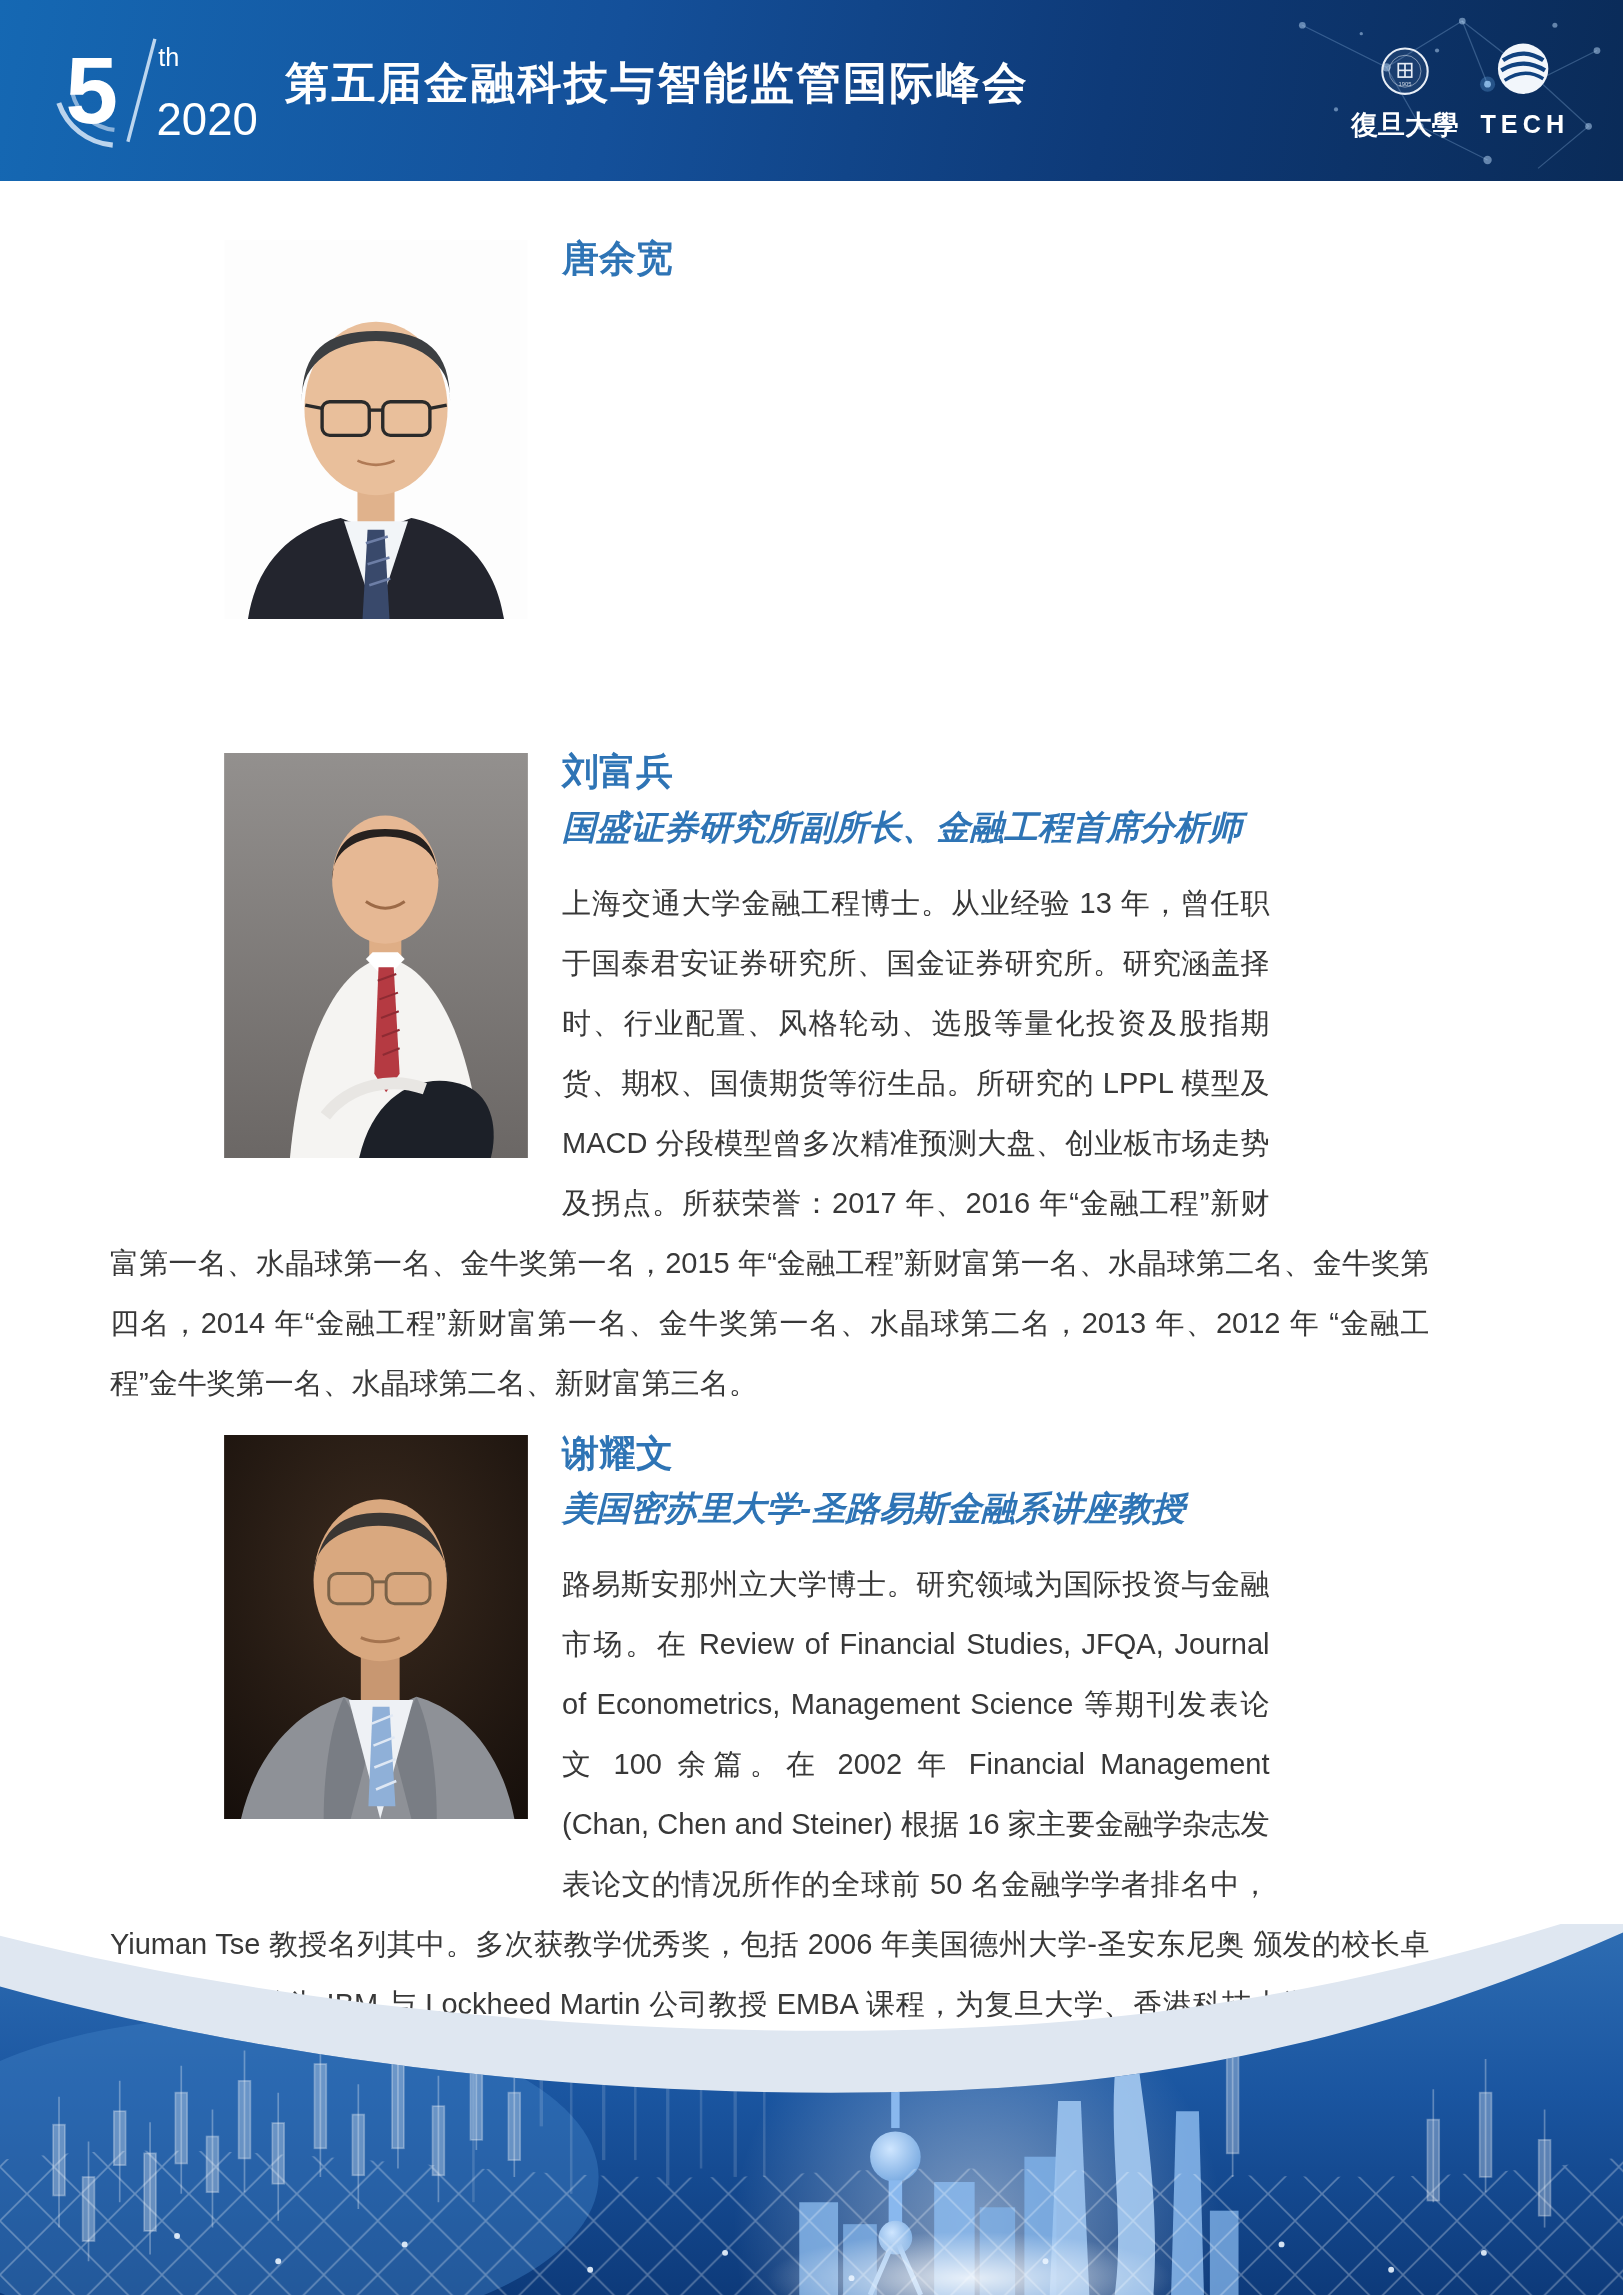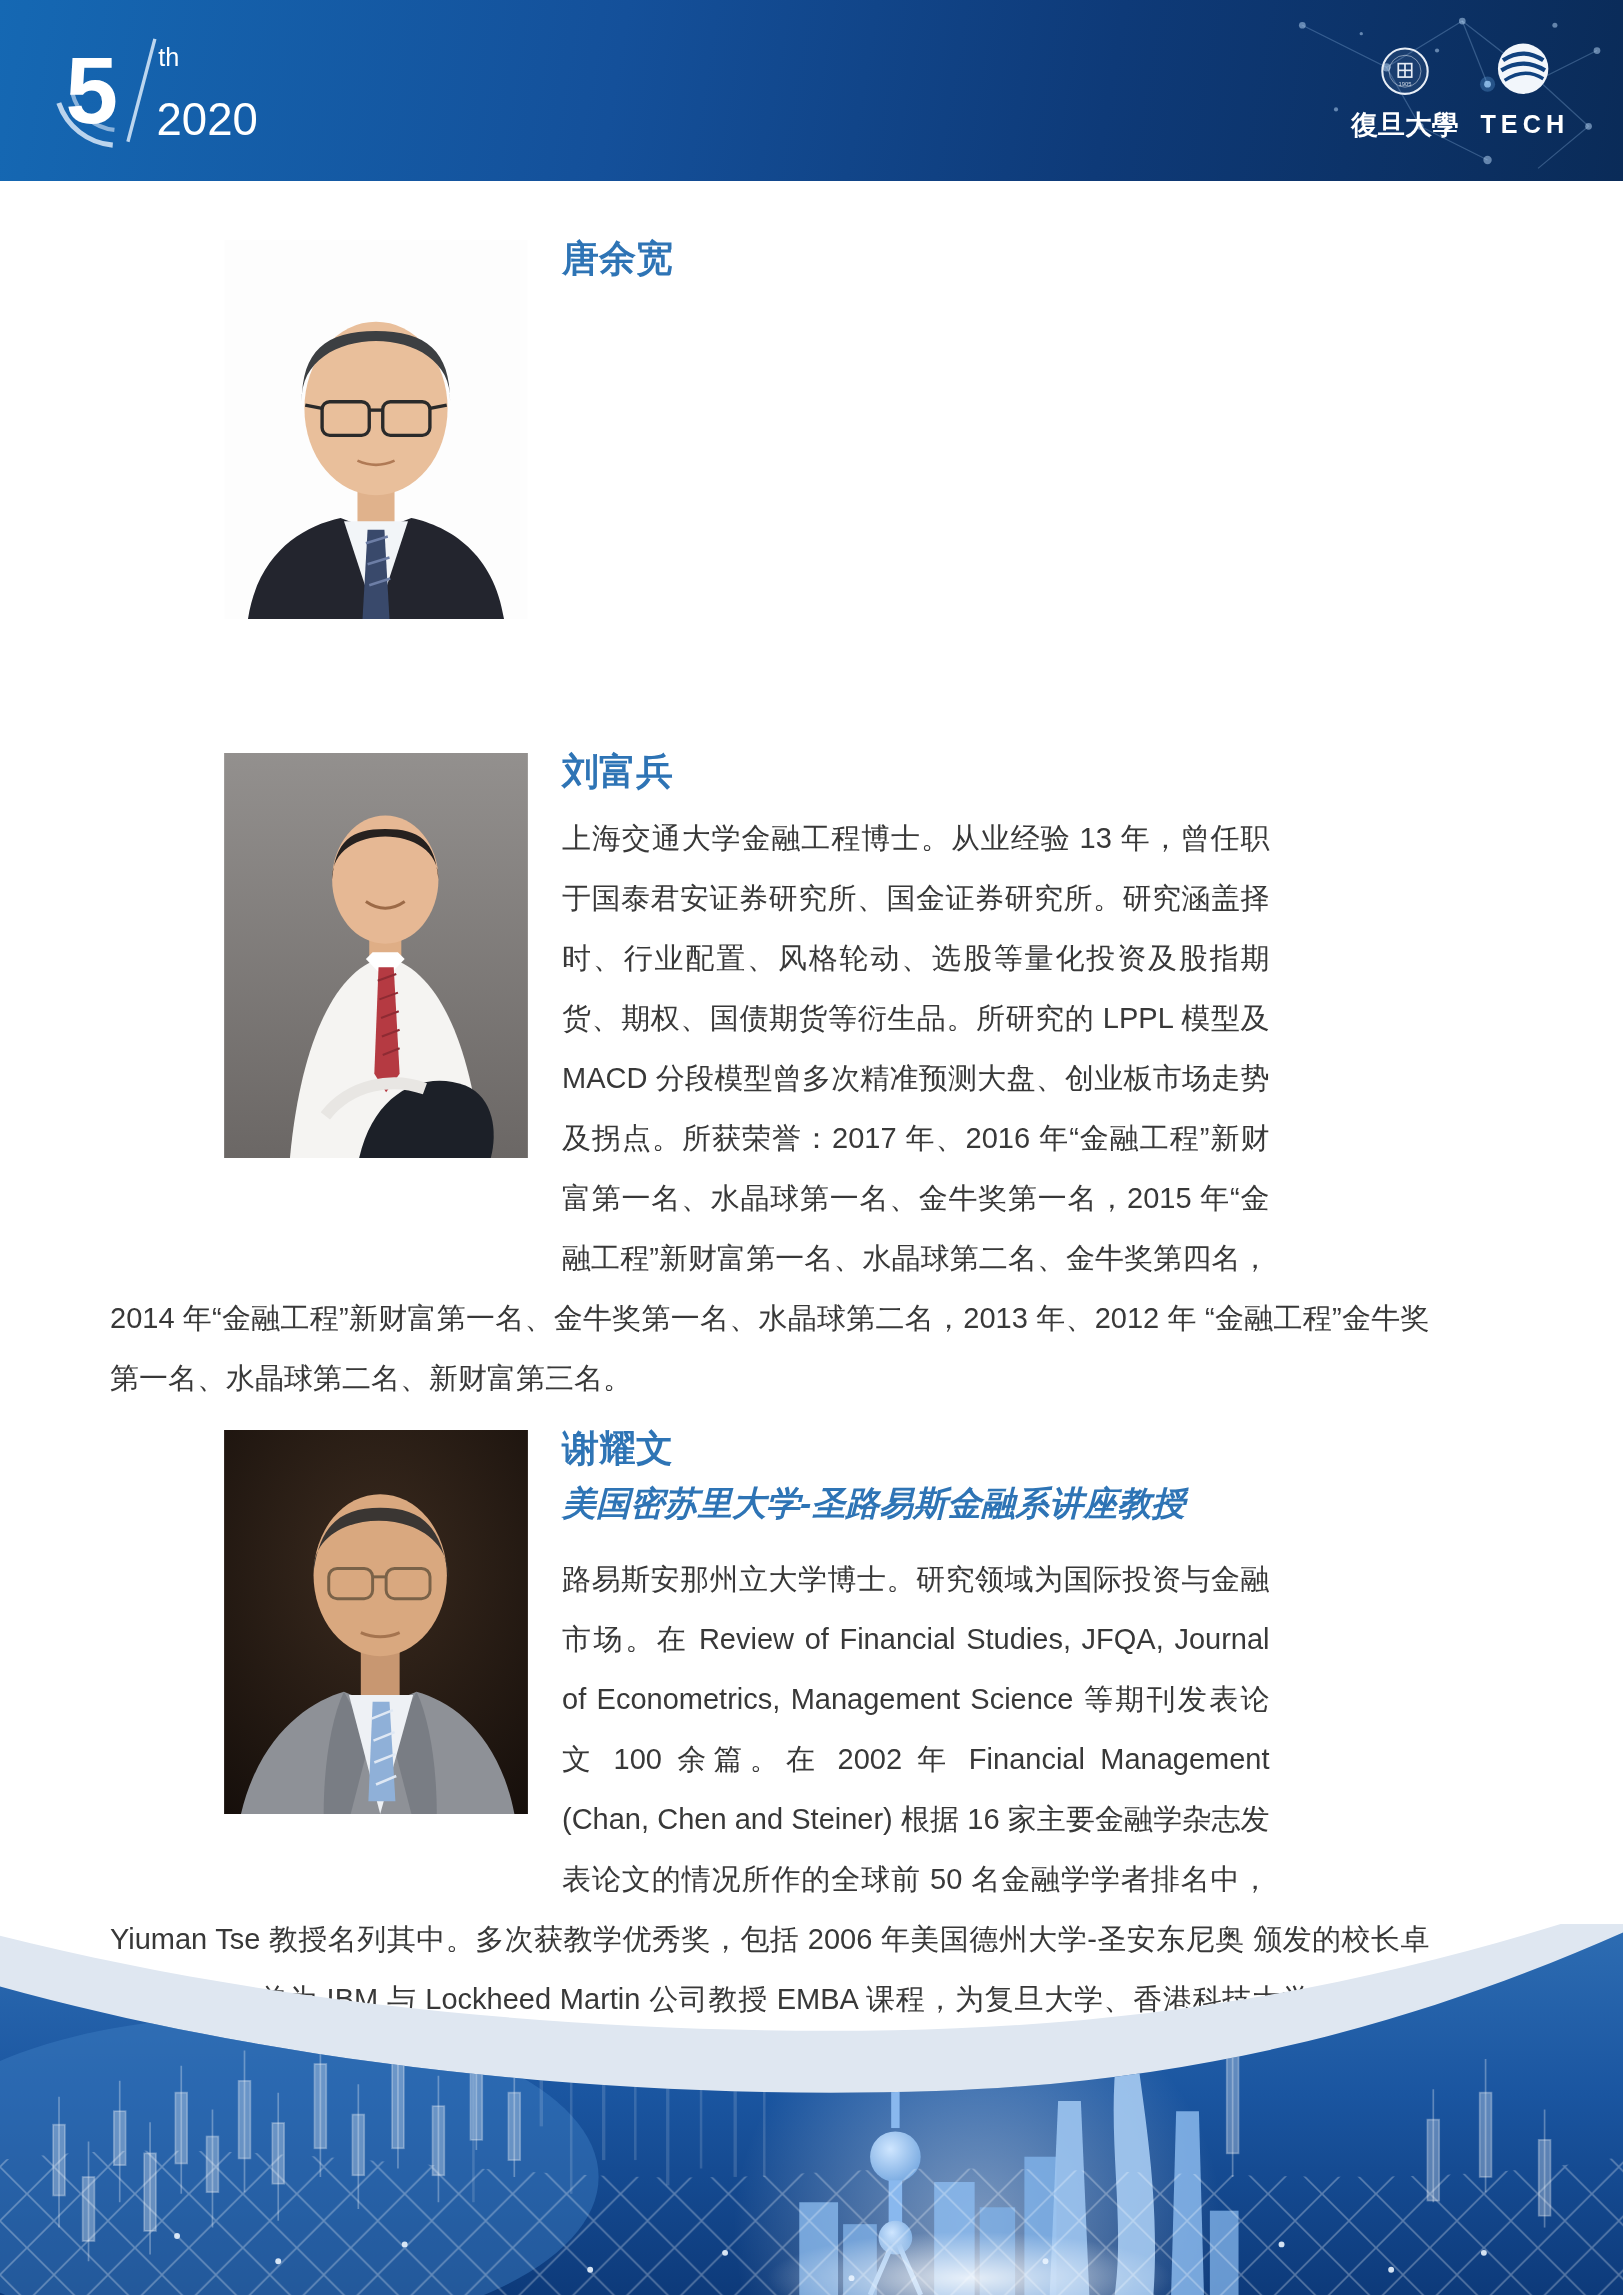--- a/index.html
+++ b/index.html
@@ -71,6 +71,7 @@
       <text x="130" y="134" font-size="54" fill="#ffffff">2020</text>
     </svg>
 
+    <h1 class="main-title">第五届金融科技与智能监管国际峰会</h1>
 
     <svg class="fudan-svg" width="118" height="126" viewBox="0 0 140 150">
       <circle cx="70" cy="55" r="27" stroke="#e8eef6" stroke-width="2.5" fill="rgba(255,255,255,0.06)"></circle>

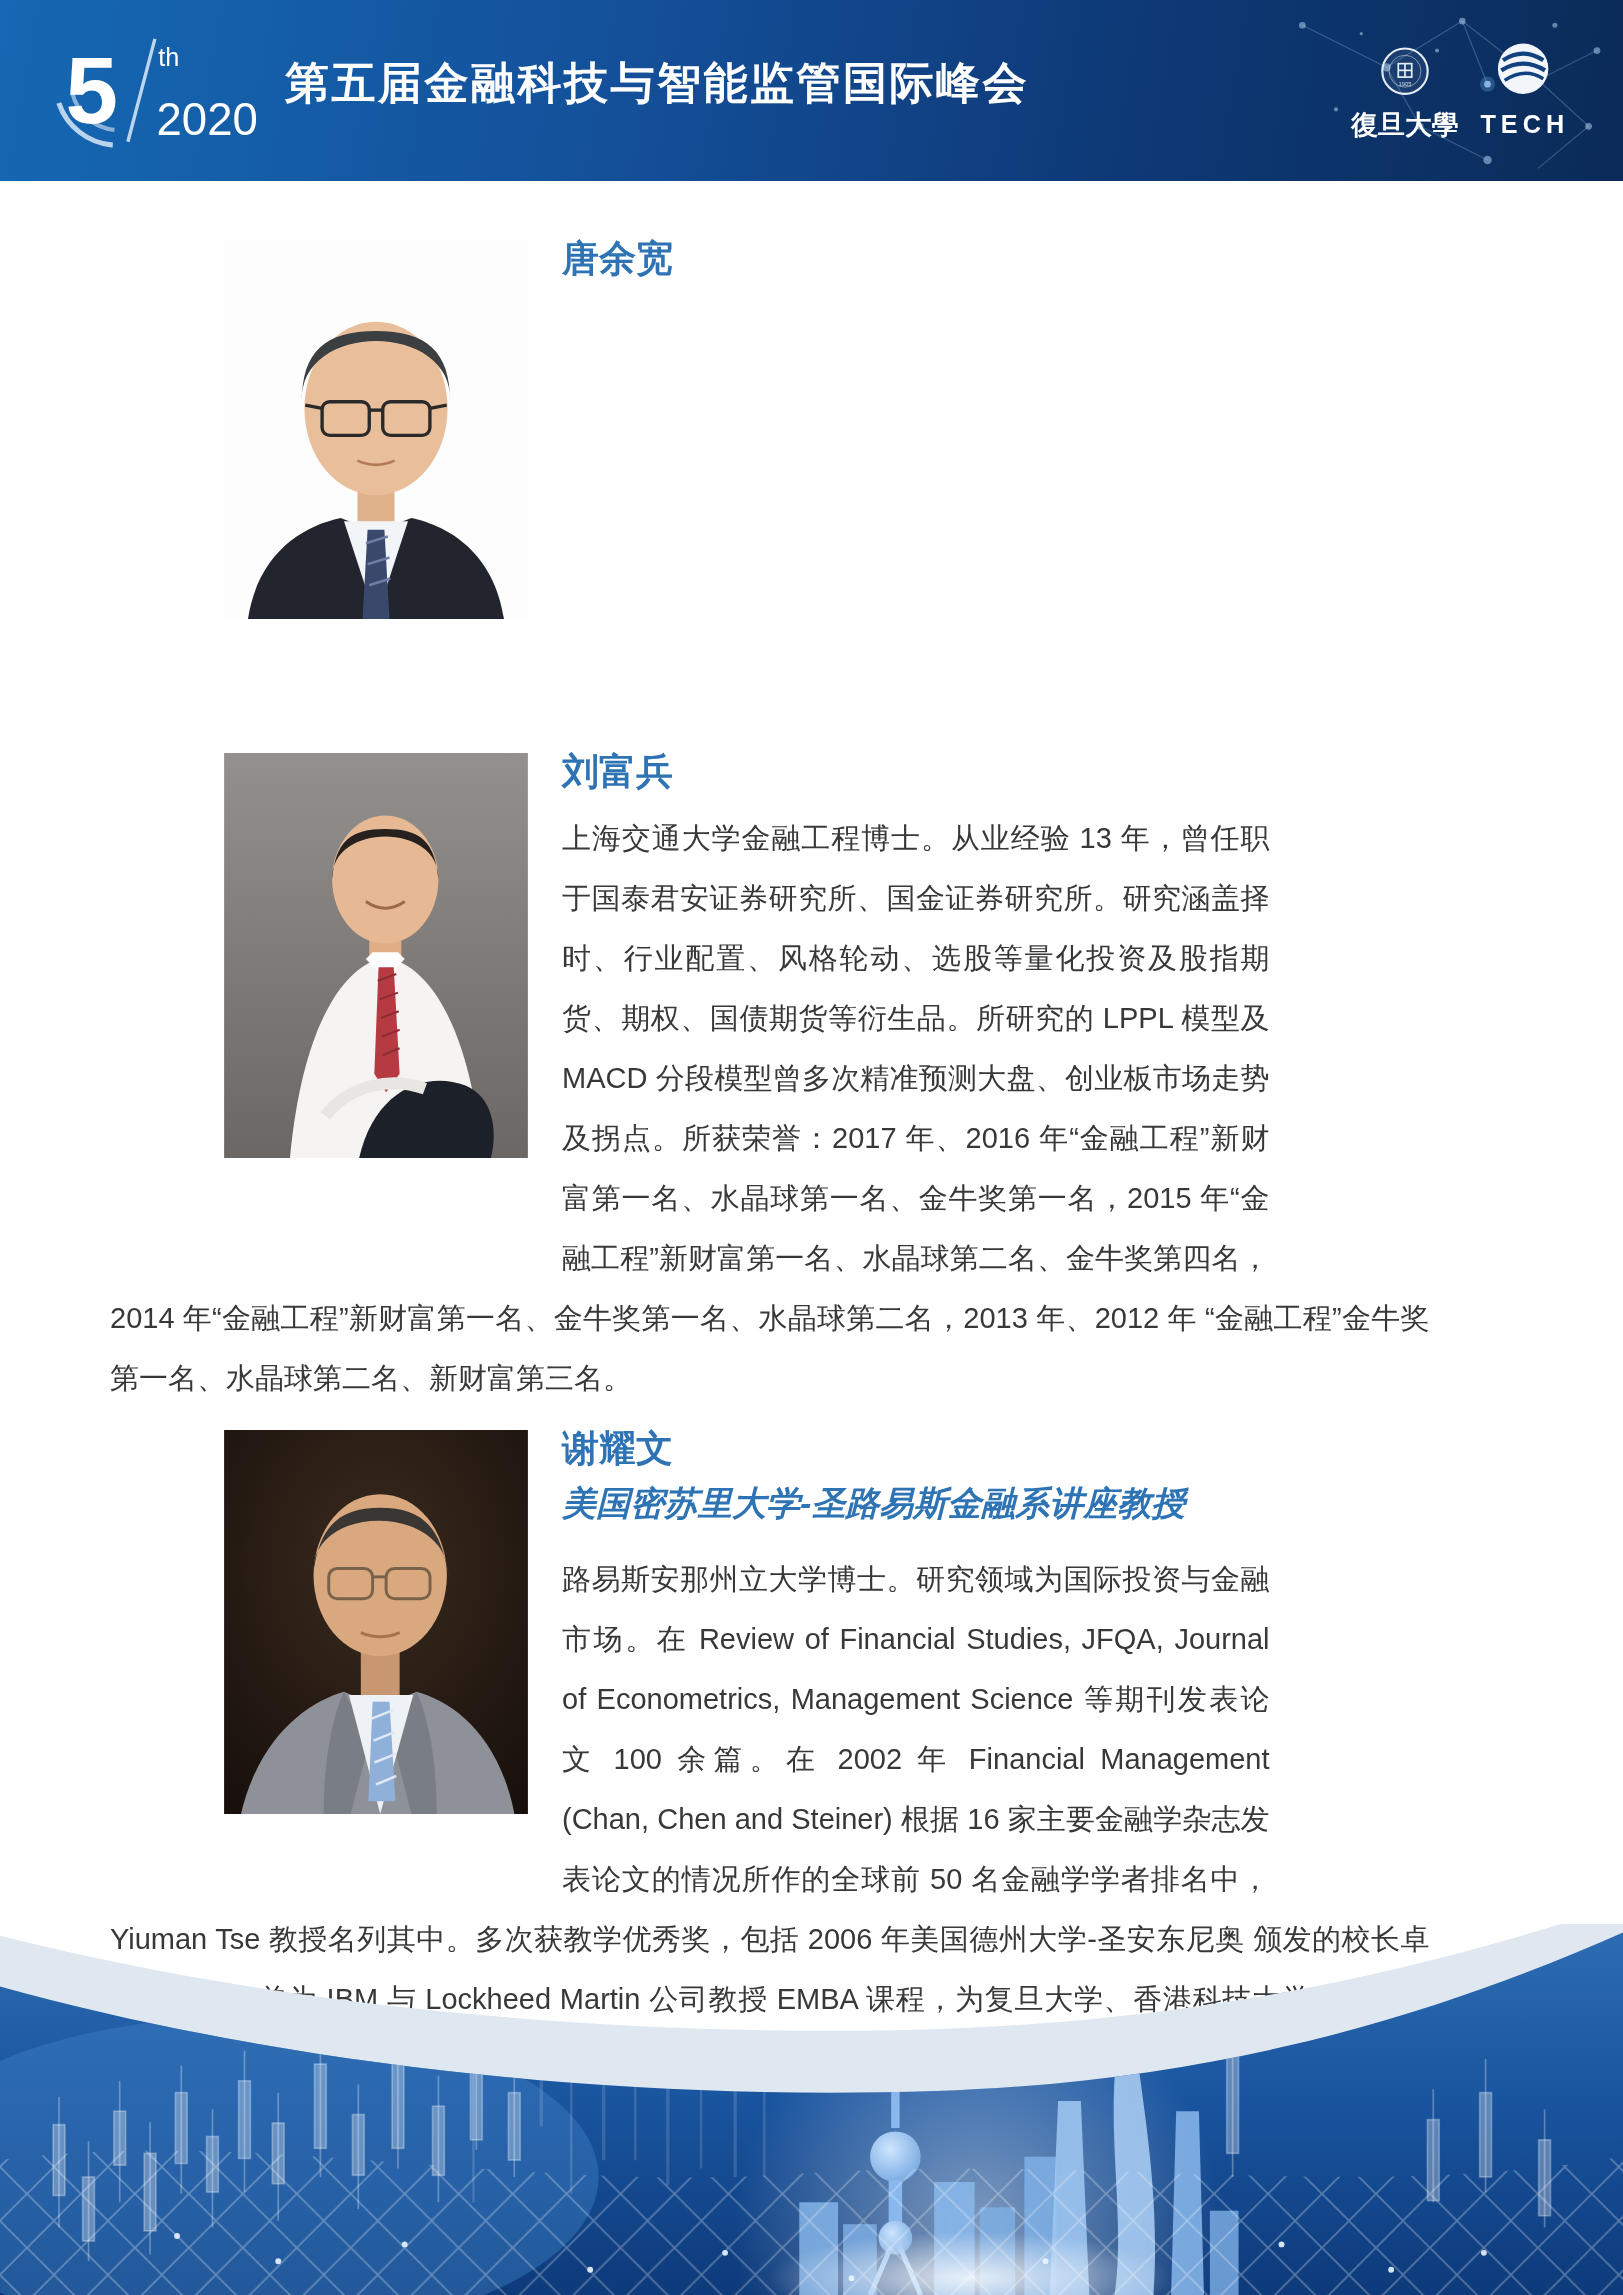--- a/index.html
+++ b/index.html
@@ -155,6 +155,7 @@
       </svg>
     </div>
     <h2 class="sp-name">刘富兵</h2>
+    <h3 class="sp-title">国盛证券研究所副所长、金融工程首席分析师</h3>
     <p class="sp-bio">上海交通大学金融工程博士。从业经验 13 年，曾任职于国泰君安证券研究所、国金证券研究所。研究涵盖择时、行业配置、风格轮动、选股等量化投资及股指期货、期权、国债期货等衍生品。所研究的 LPPL 模型及 MACD 分段模型曾多次精准预测大盘、创业板市场走势及拐点。所获荣誉：2017 年、2016 年“金融工程”新财富第一名、水晶球第一名、金牛奖第一名，2015 年“金融工程”新财富第一名、水晶球第二名、金牛奖第四名，2014 年“金融工程”新财富第一名、金牛奖第一名、水晶球第二名，2013 年、2012 年 “金融工程”金牛奖第一名、水晶球第二名、新财富第三名。</p>
   </section>
 

